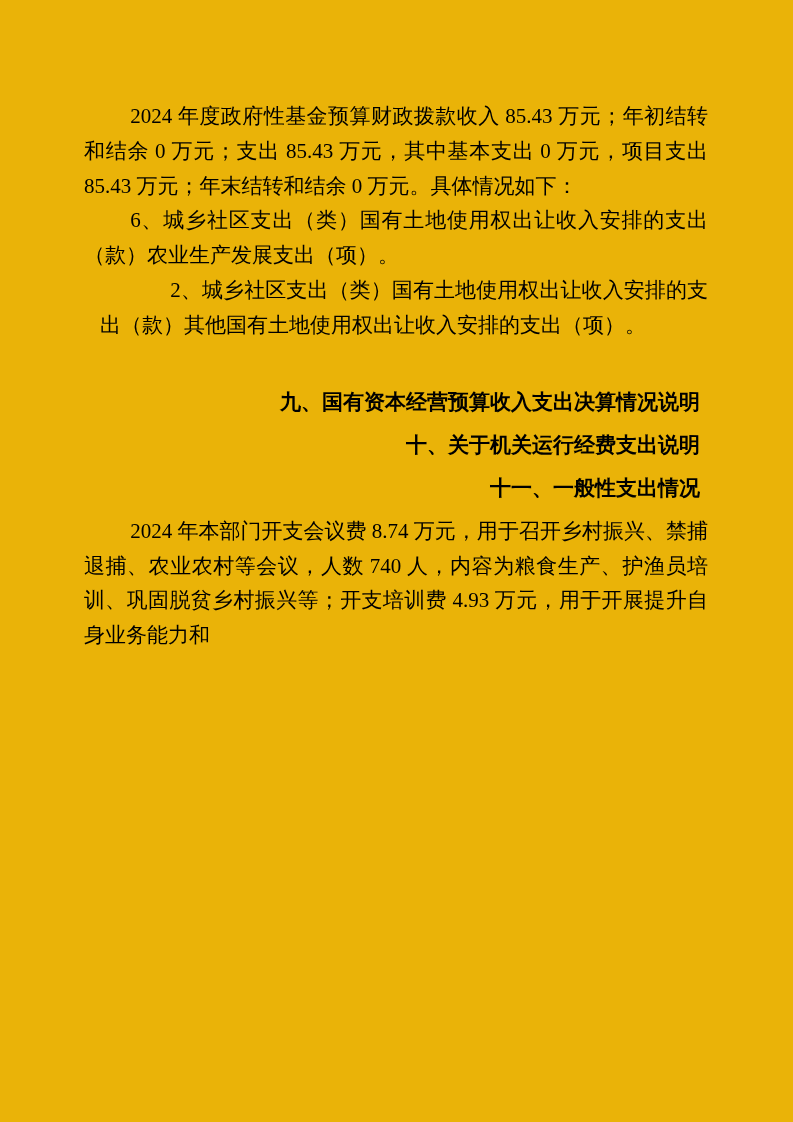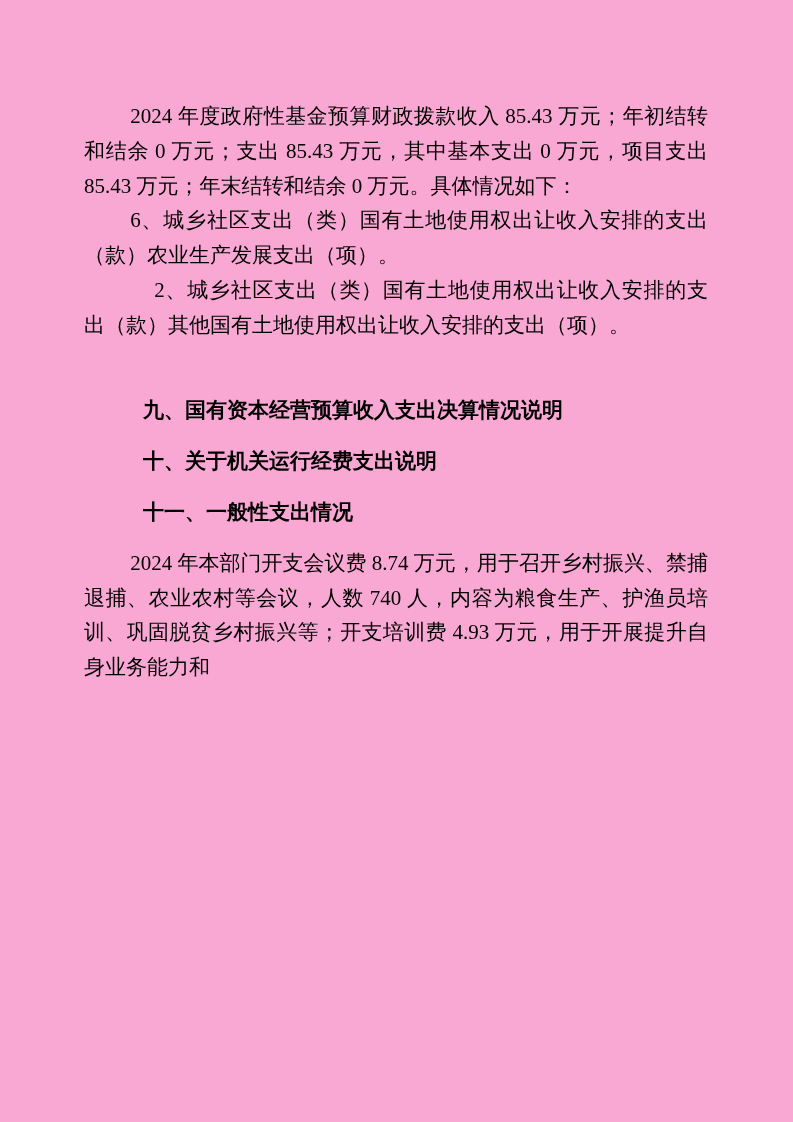--- a/index.html
+++ b/index.html
@@ -11,7 +11,7 @@
     position: relative;
     width: 793px;
     height: 1122px;
-    background: #f9a8d4;
+    background: #eab308;
     overflow: hidden;
   }
   .content {

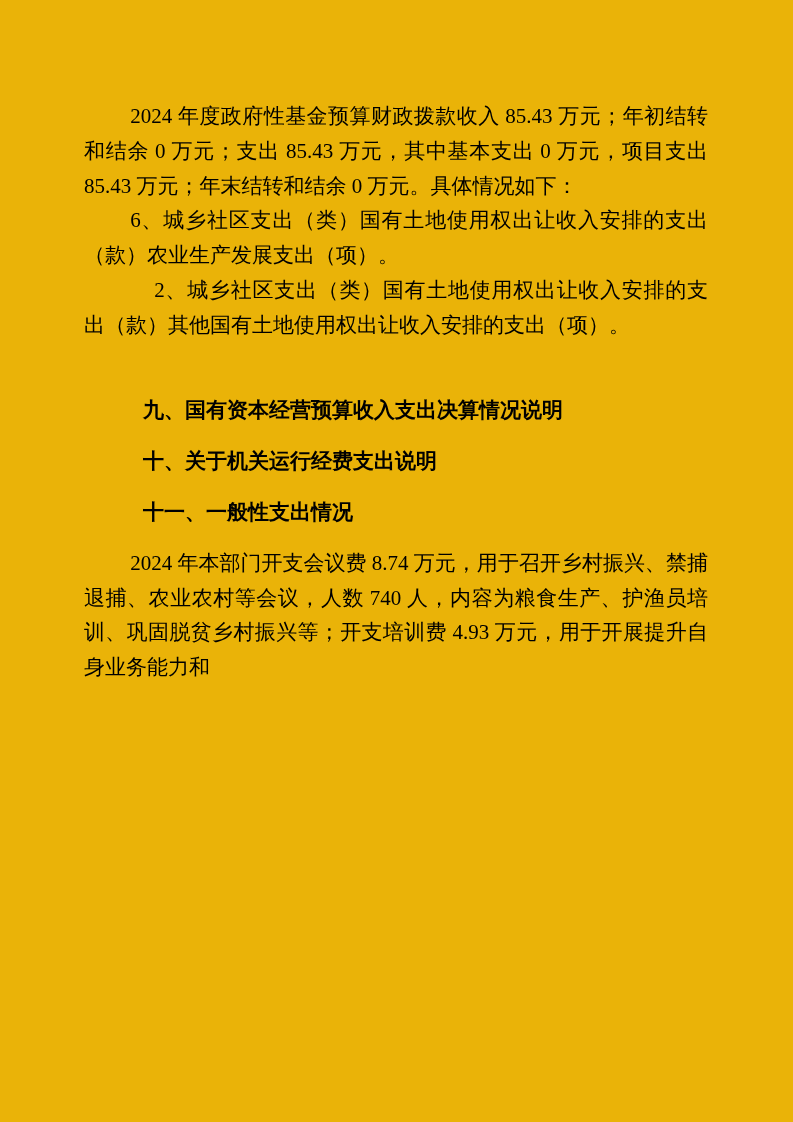--- a/index.html
+++ b/index.html
@@ -32,6 +32,7 @@
   }
   .content p.wide-indent {
     text-indent: 3.35em;
+    margin-left: 16px;
   }
   .doc-heading {
     margin: 16px;

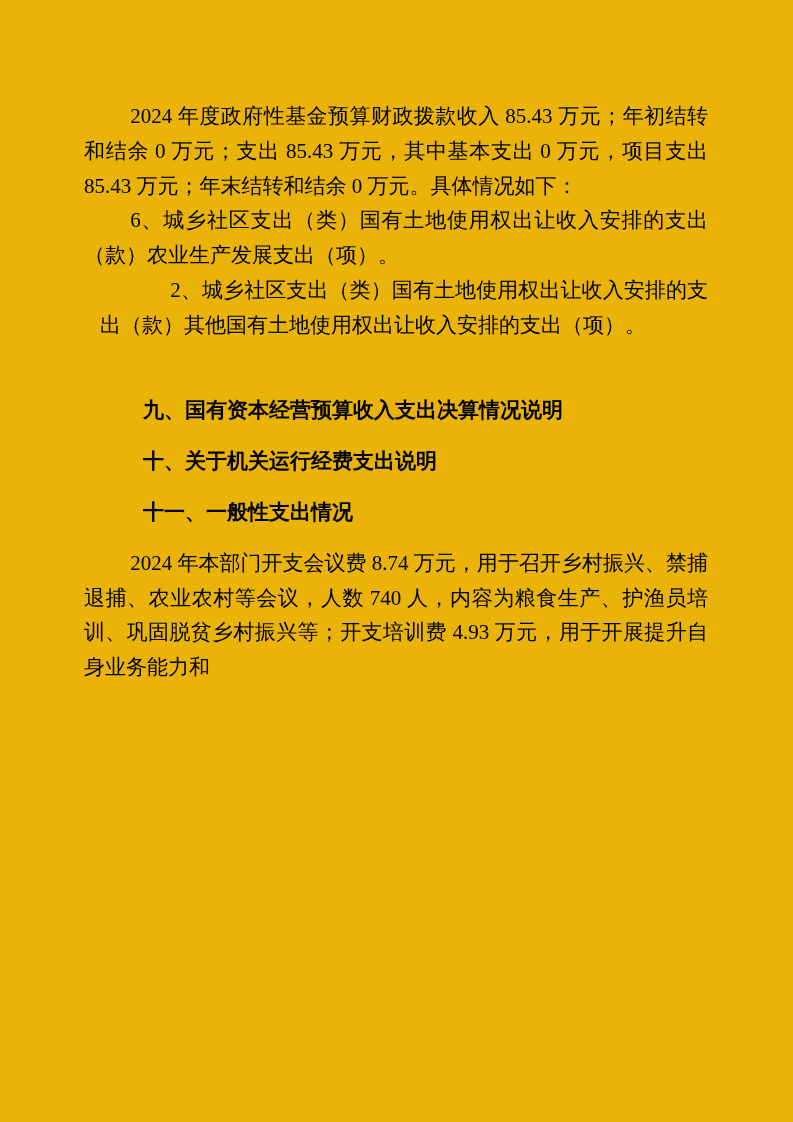--- a/index.html
+++ b/index.html
@@ -35,14 +35,14 @@
     margin-left: 16px;
   }
   .doc-heading {
-    margin: 16px;
+    margin: 8px;
     padding: 0;
     text-indent: 2.05em;
     font-size: 21px;
     line-height: 34.8px;
     font-weight: bold;
     font-family: "Liberation Sans", "DejaVu Sans", sans-serif;
-    text-align: left;
+    text-align: right;
   }
   .blank-line {
     height: 34.8px;

